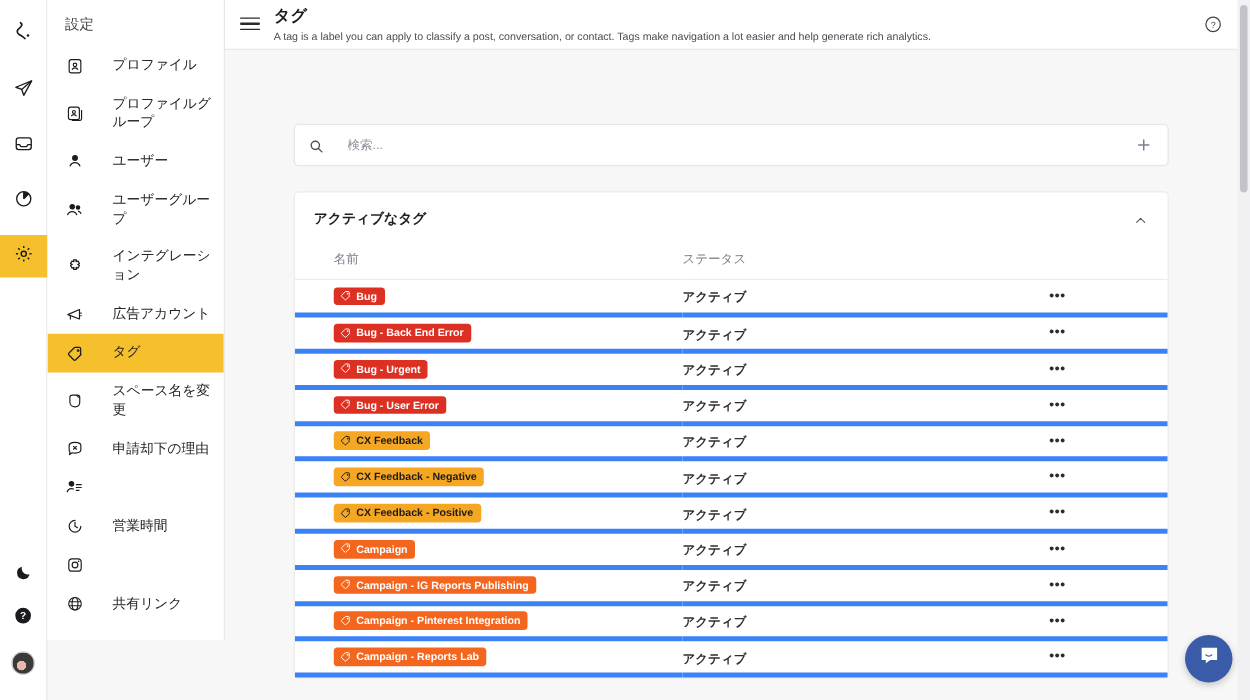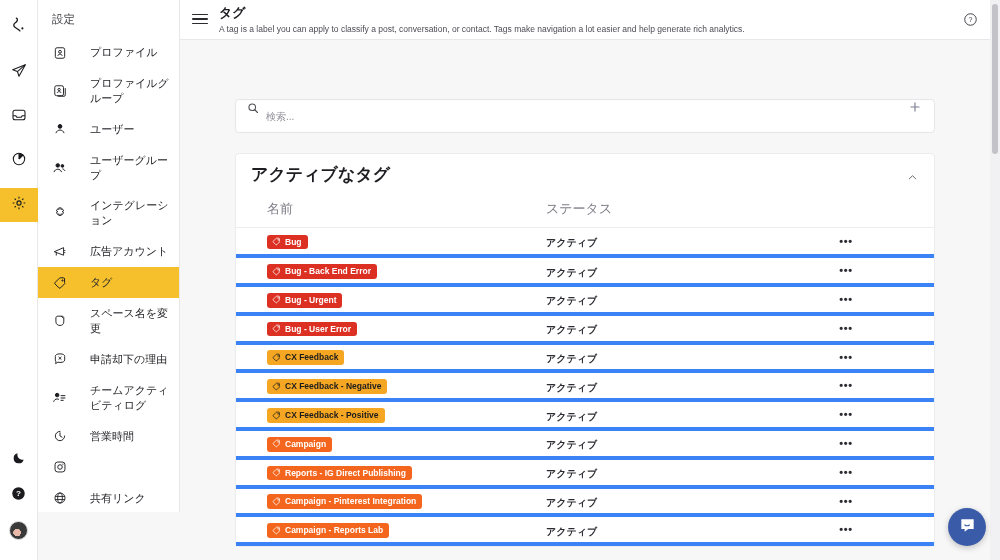--- a/index.html
+++ b/index.html
@@ -66,7 +66,7 @@
 
   .searchbar {
     height: 34px; background: #ffffff; border: 1px solid #e6e6e9; border-radius: 4px;
-    display: flex; padding: 0 12px 0 11px; gap: 7px;
+    display: flex; align-items: center; padding: 0 12px 0 11px; gap: 19px;
   }
   .search-ico { width: 12px; height: 12px; flex: 0 0 12px; color: #4d4d55; }
   .search-input {

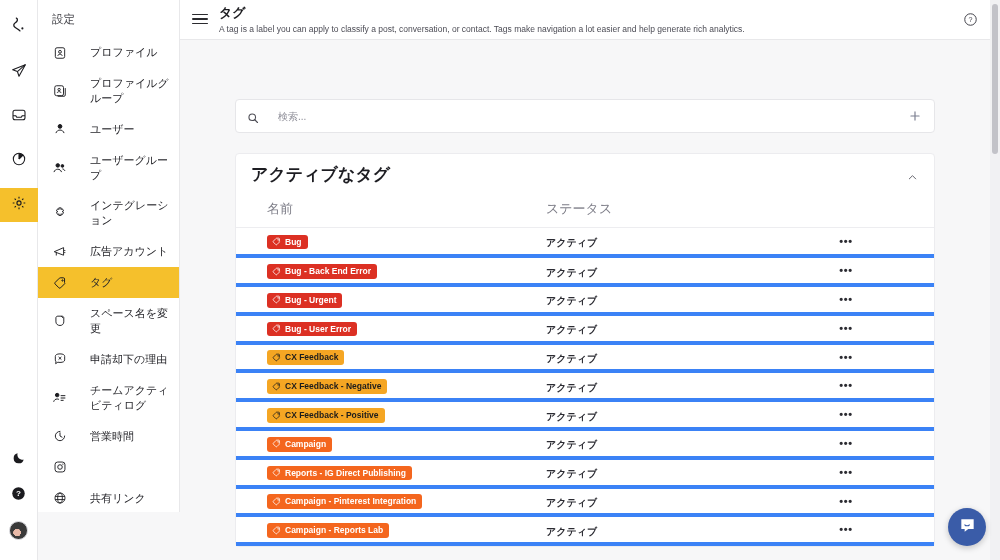--- a/index.html
+++ b/index.html
@@ -84,7 +84,7 @@
     height: 40px; display: flex; align-items: center; justify-content: space-between;
     padding: 0 16px 0 15px;
   }
-  .card-title { font-size: 17px; font-weight: 700; color: #1d1d22; }
+  .card-title { font-size: 11px; font-weight: 700; color: #1d1d22; }
   .chev { width: 11px; height: 11px; color: #5a5a63; cursor: pointer; }
 
   table.tags { width: 100%; border-collapse: collapse; table-layout: fixed; }

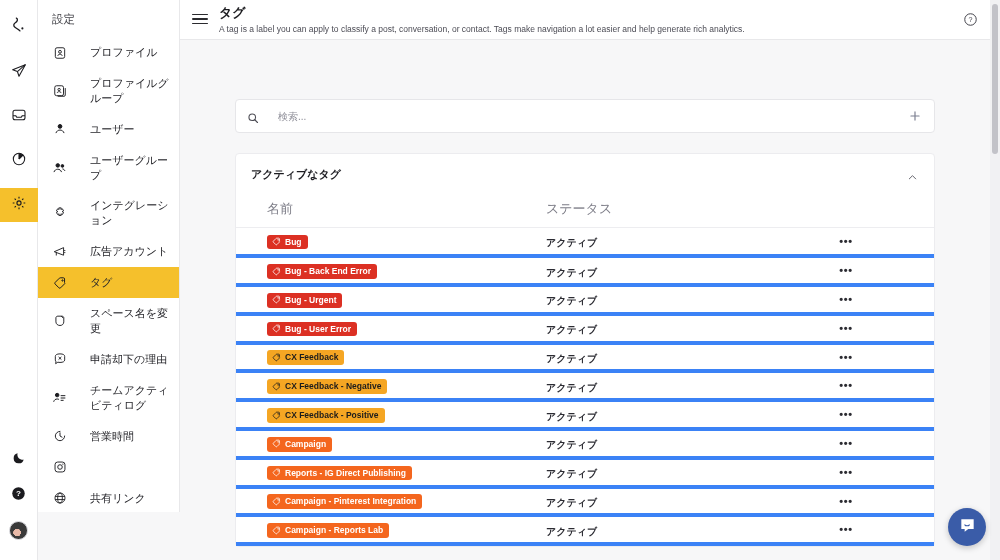--- a/index.html
+++ b/index.html
@@ -89,7 +89,7 @@
 
   table.tags { width: 100%; border-collapse: collapse; table-layout: fixed; }
   table.tags th {
-    font-size: 13px; font-weight: 400; color: #7e7e88; text-align: left;
+    font-size: 10px; font-weight: 400; color: #7e7e88; text-align: left;
     padding: 6px 0 9px 0; border-bottom: 1px solid #ededf0;
   }
   table.tags th.c-name { padding-left: 31px; width: 310px; }

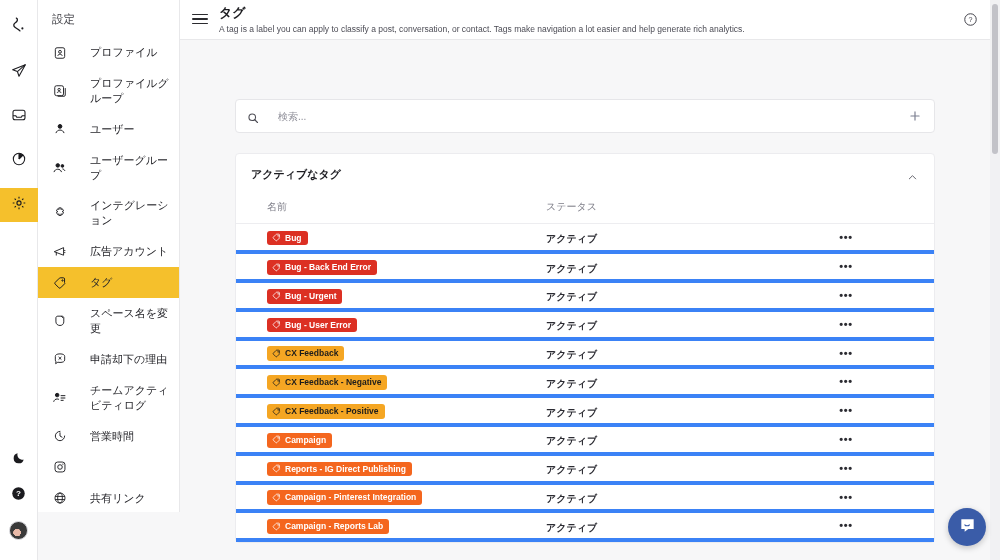--- a/index.html
+++ b/index.html
@@ -296,7 +296,6 @@
             <path d="M14 8h8M14 12h8M14 16h5"></path>
           </svg>
       </span>
-      <span class="nav-label">チームアクティビティログ</span>
     </div>
 
     <div class="nav-item">

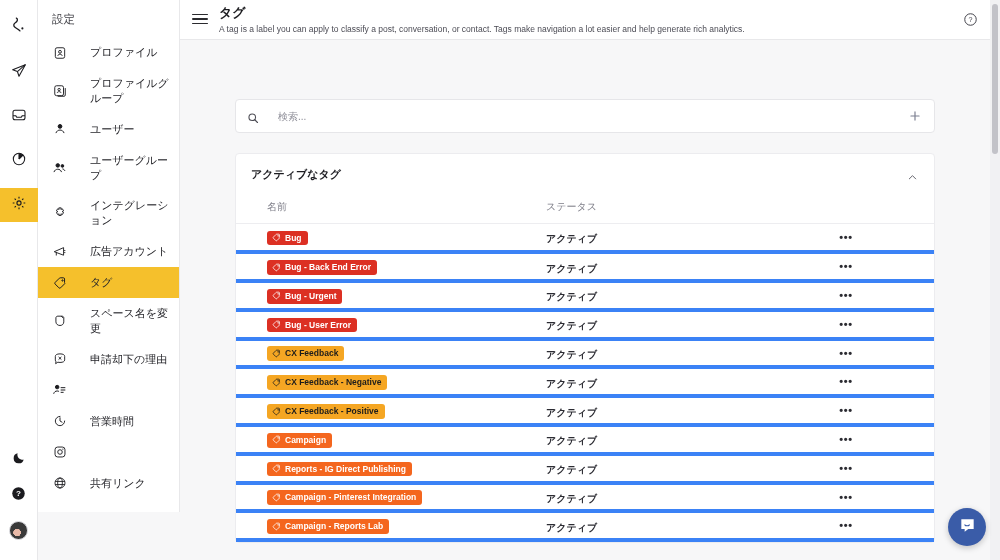--- a/index.html
+++ b/index.html
@@ -497,7 +497,7 @@
                           <path d="M20.3 13 13 20.3a2 2 0 0 1-2.8 0l-6.5-6.5a2 2 0 0 1 0-2.8L11 3.7a2 2 0 0 1 1.4-.6h5.4a2 2 0 0 1 2 2v5.5a2 2 0 0 1-.5 1.4z"></path>
                           <circle cx="16.3" cy="7.7" r="1"></circle>
                         </svg></span>
-                      <span>Reports - IG Direct Publishing</span>
+                      <span>Campaign - IG Reports Publishing</span>
                     </span></td>
                   <td><span class="status-txt">アクティブ</span></td>
                   <td>

